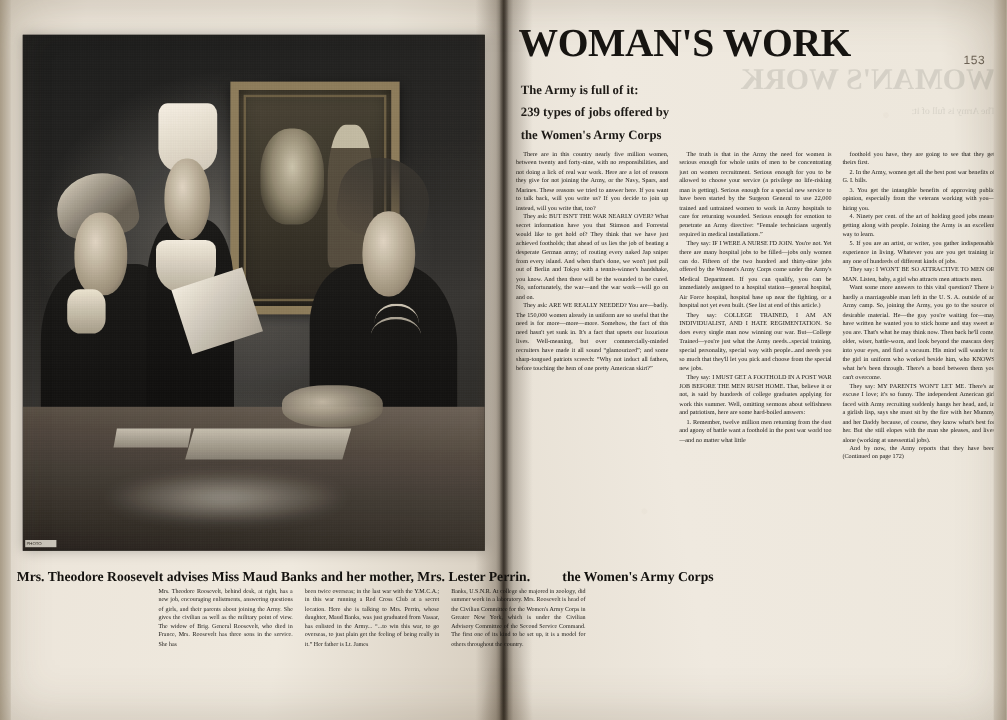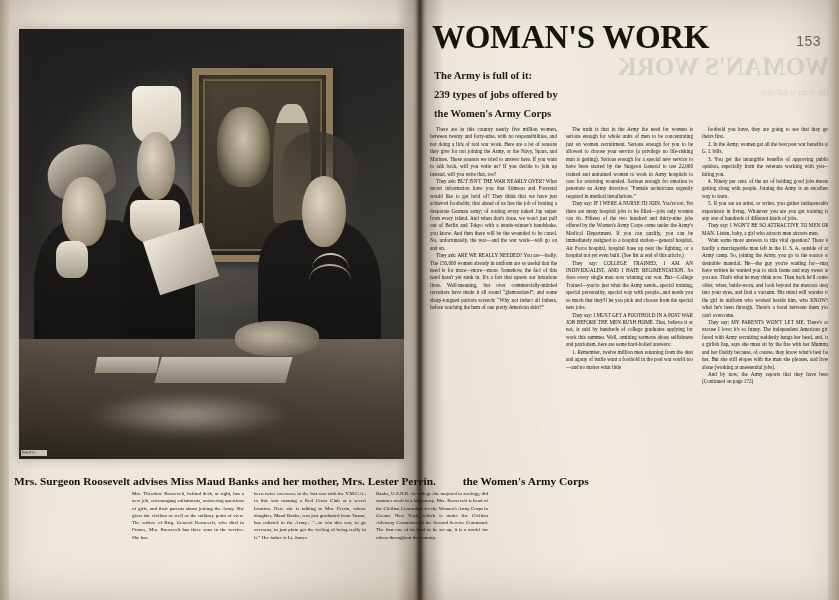--- a/index.html
+++ b/index.html
@@ -107,7 +107,7 @@
     color:#2a241c;font-family:"Liberation Sans",sans-serif;line-height:4.4px;overflow:hidden;}
 
   
-  .folio{position:absolute;right:18px;top:33px;font-size:14px;color:#6d6355;
+  .folio{position:absolute;right:18px;top:45px;font-size:10px;color:#6d6355;
     font-family:"Liberation Sans",sans-serif;letter-spacing:.5px;z-index:4;}
   .headline{position:absolute;left:432px;top:18px;width:330px;z-index:4;
     font-size:33px;line-height:38px;letter-spacing:-.3px;color:#171512;font-weight:700;

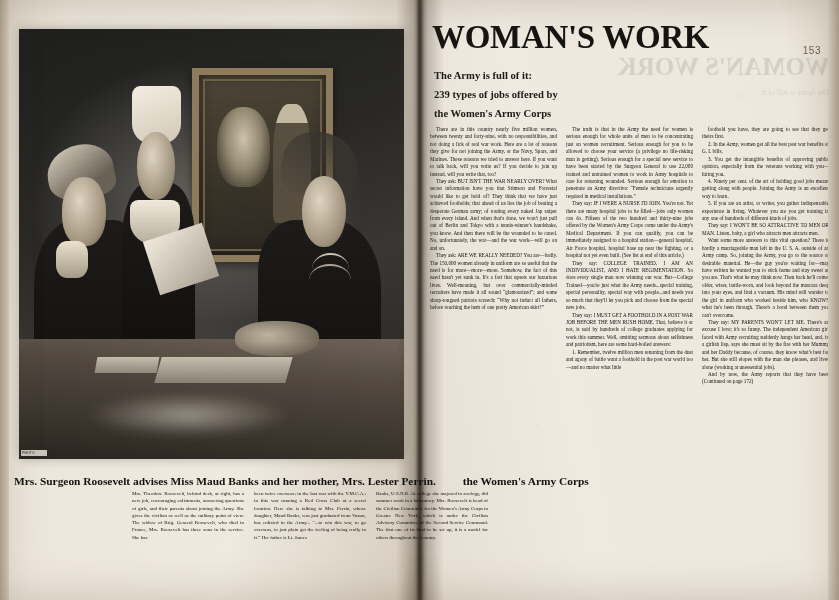--- a/index.html
+++ b/index.html
@@ -239,7 +239,7 @@
   </div>
 
   <div class="cap-line">
-    <span>Mrs. Surgeon Roosevelt advises Miss Maud Banks and her mother, Mrs. Lester Perrin.</span>
+    <span>Mrs. Theodore Roosevelt advises Miss Maud Banks and her mother, Mrs. Lester Perrin.</span>
     <span style="margin-left:24px;">the Women's Army Corps</span>
   </div>
 

